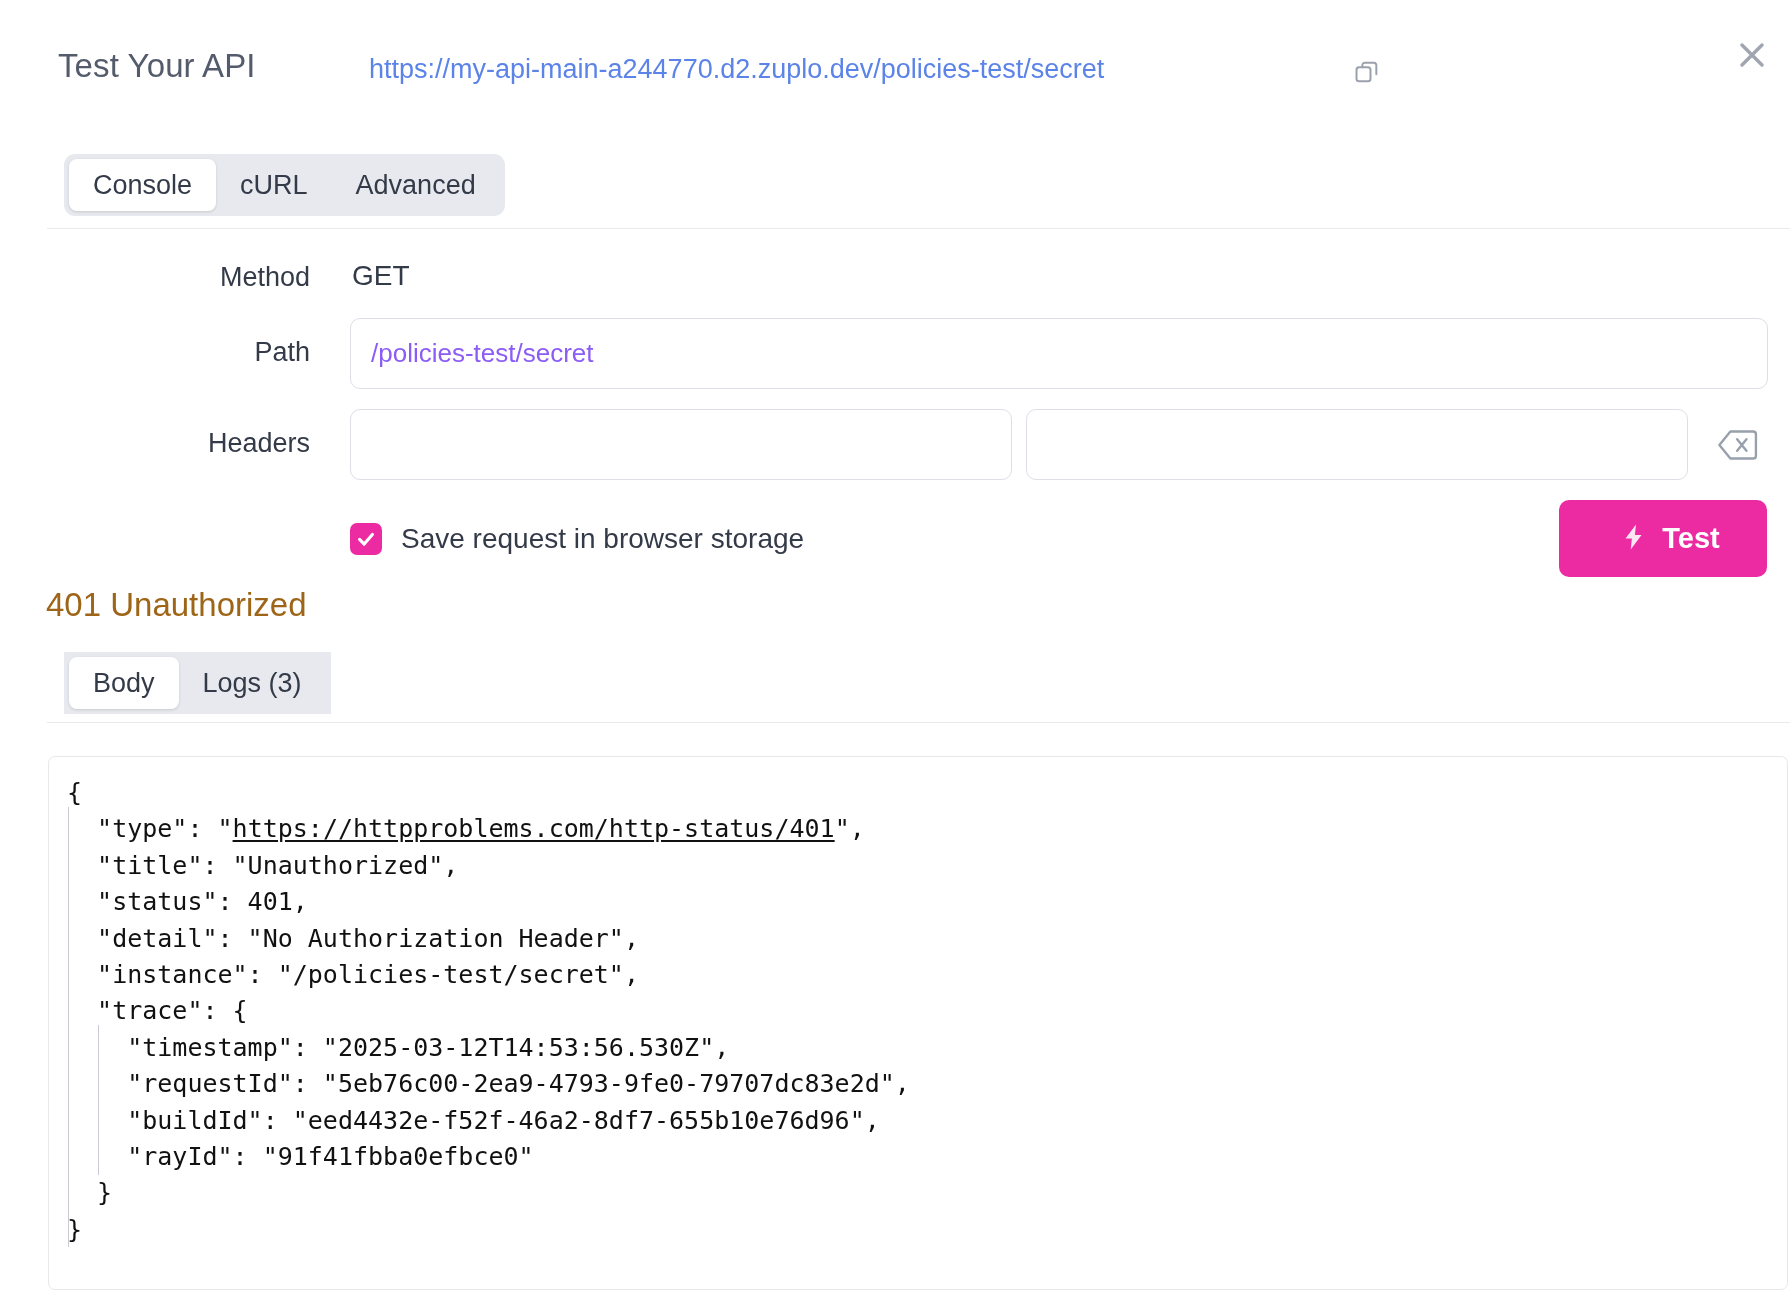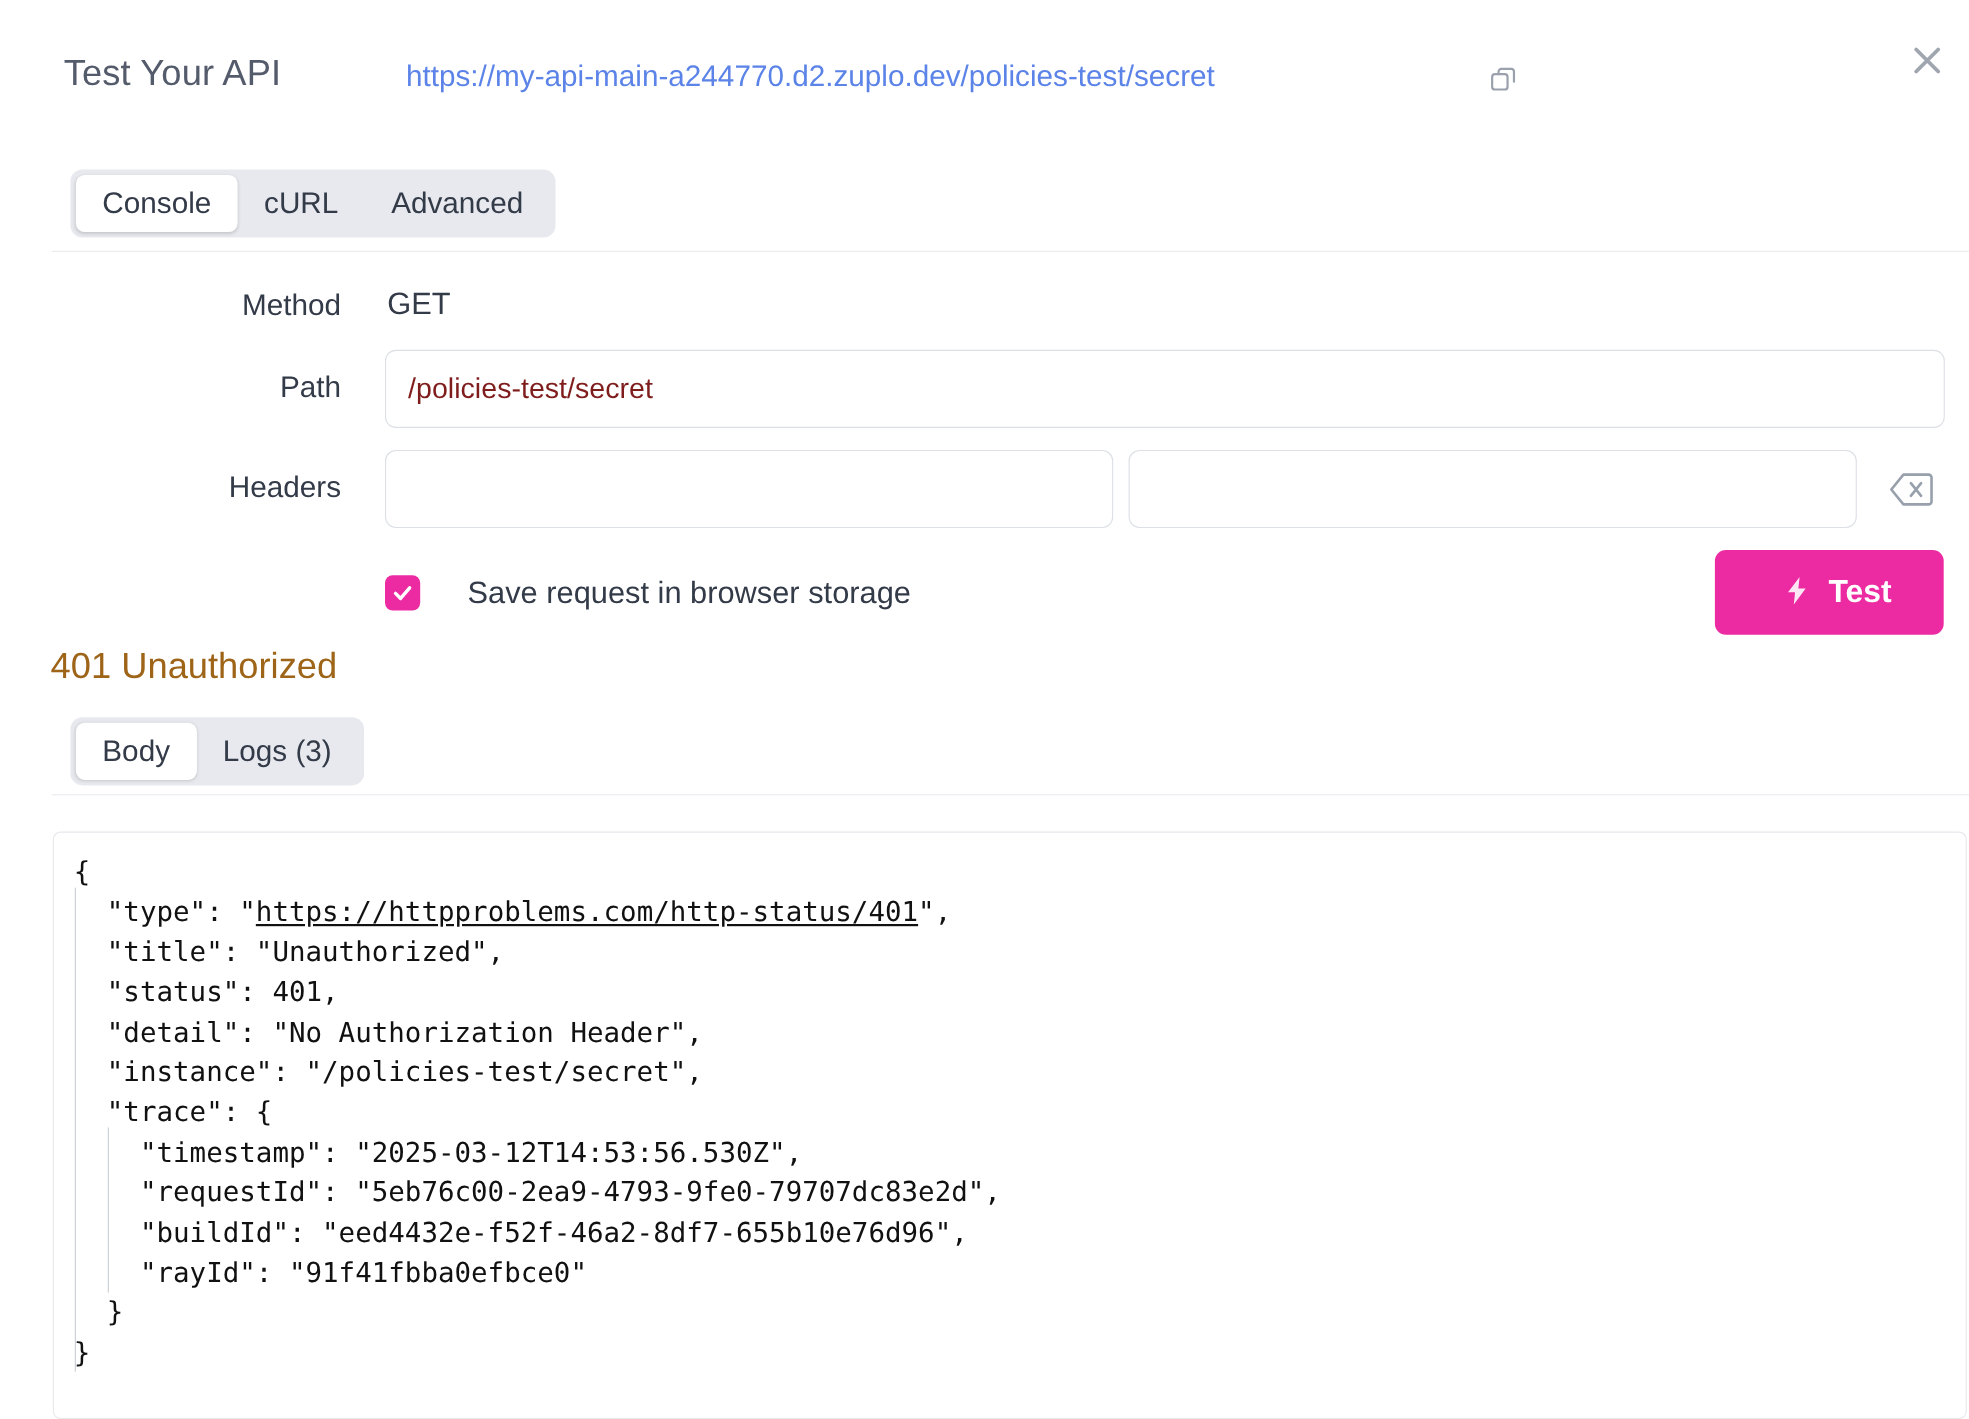--- a/index.html
+++ b/index.html
@@ -120,7 +120,7 @@
     background: #fff;
     font-family: "Liberation Sans", sans-serif;
     font-size: 26px;
-    color: #7f1d1d;
+    color: #8b5cf6;
     padding: 0 20px;
     outline: none;
   }

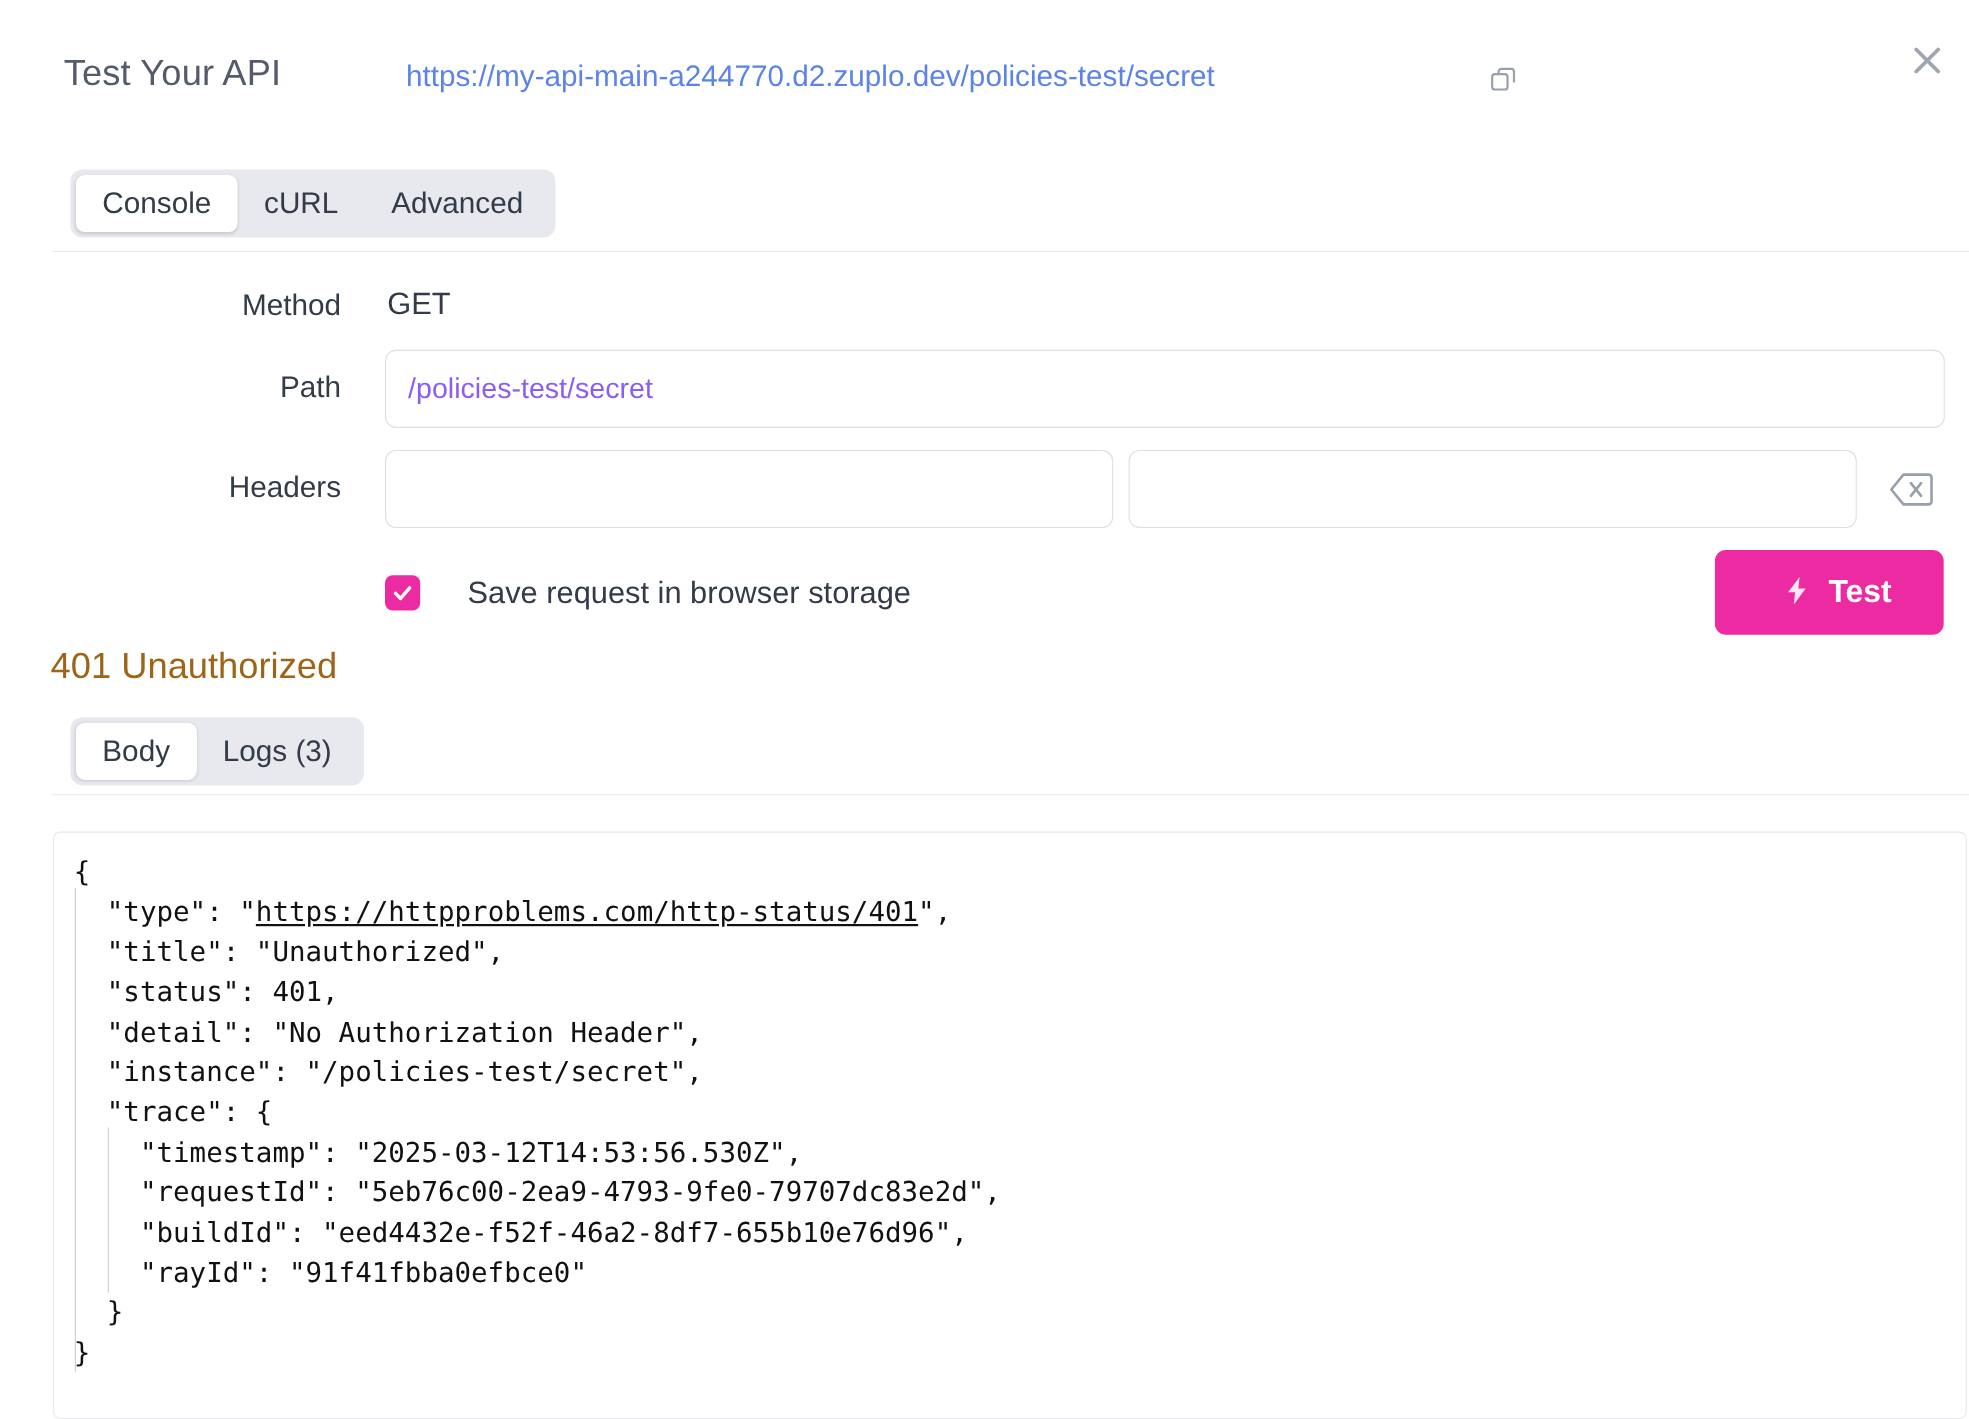--- a/index.html
+++ b/index.html
@@ -139,7 +139,6 @@
     top: 523px;
     display: flex;
     align-items: center;
-    gap: 24px;
   }
   .checkbox {
     width: 32px;

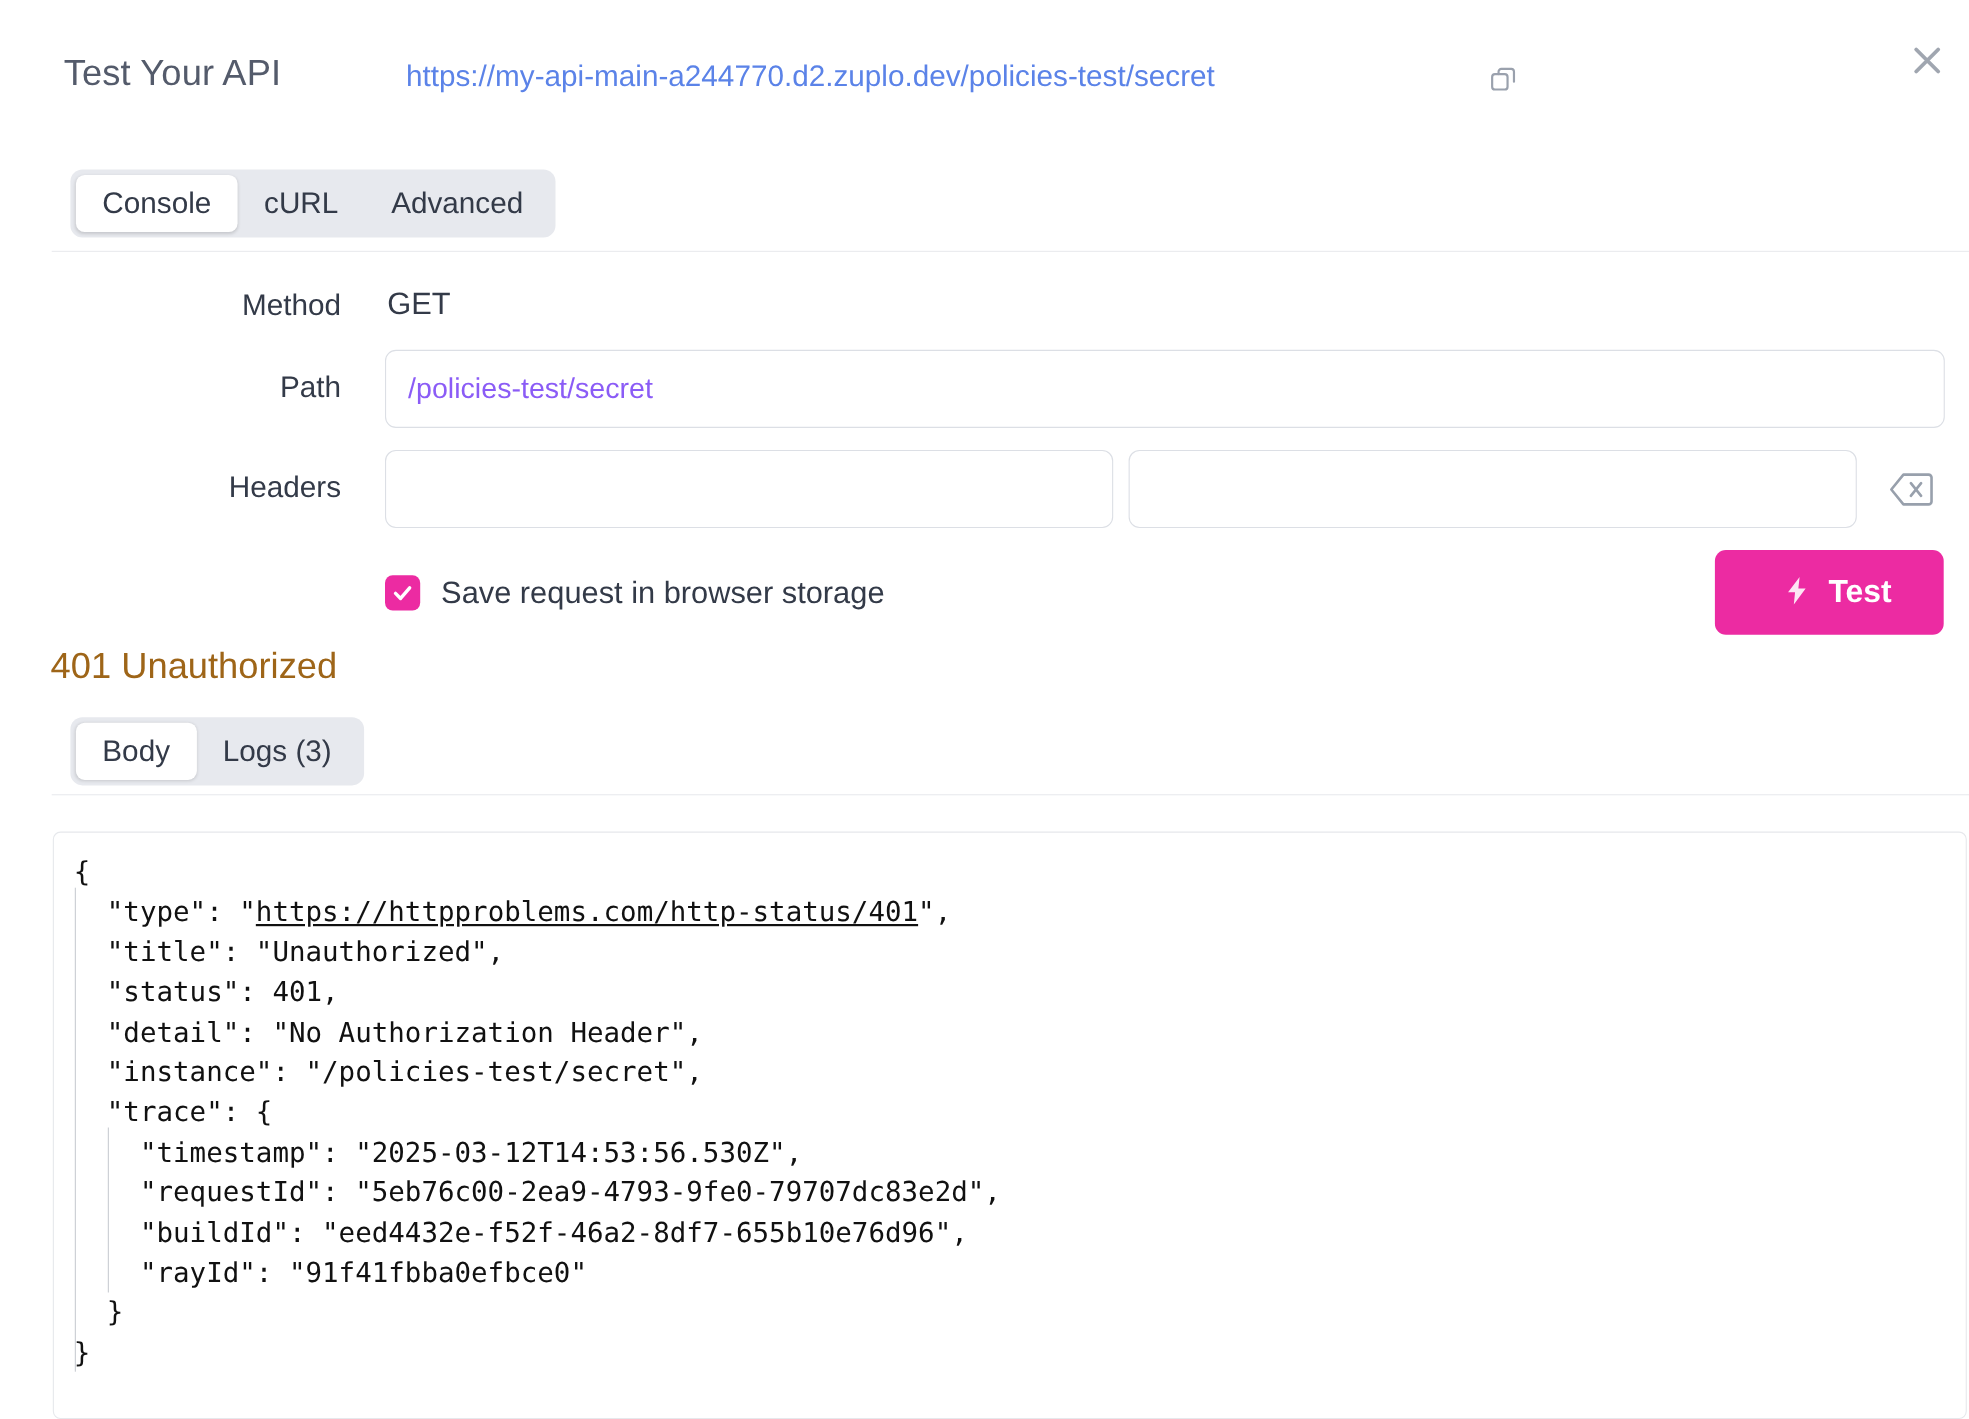--- a/index.html
+++ b/index.html
@@ -194,7 +194,7 @@
     top: 652px;
     height: 62px;
     background: #e7e9ee;
-    border-radius: 11px;
+    border-radius: 0;
     display: flex;
     align-items: center;
     padding: 0 5px;

